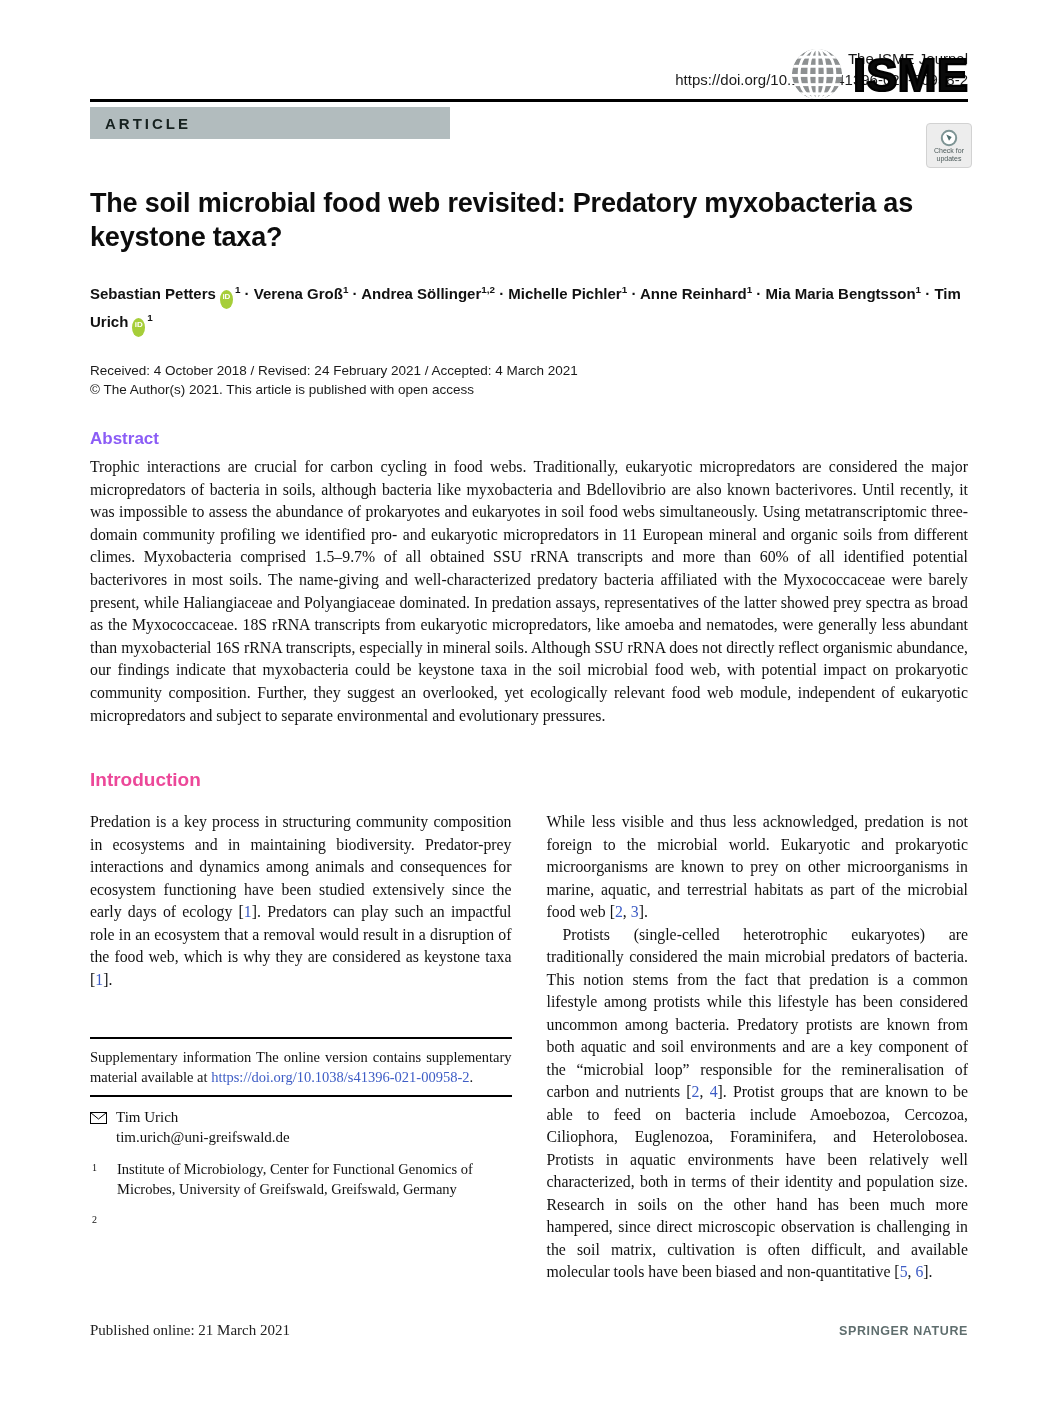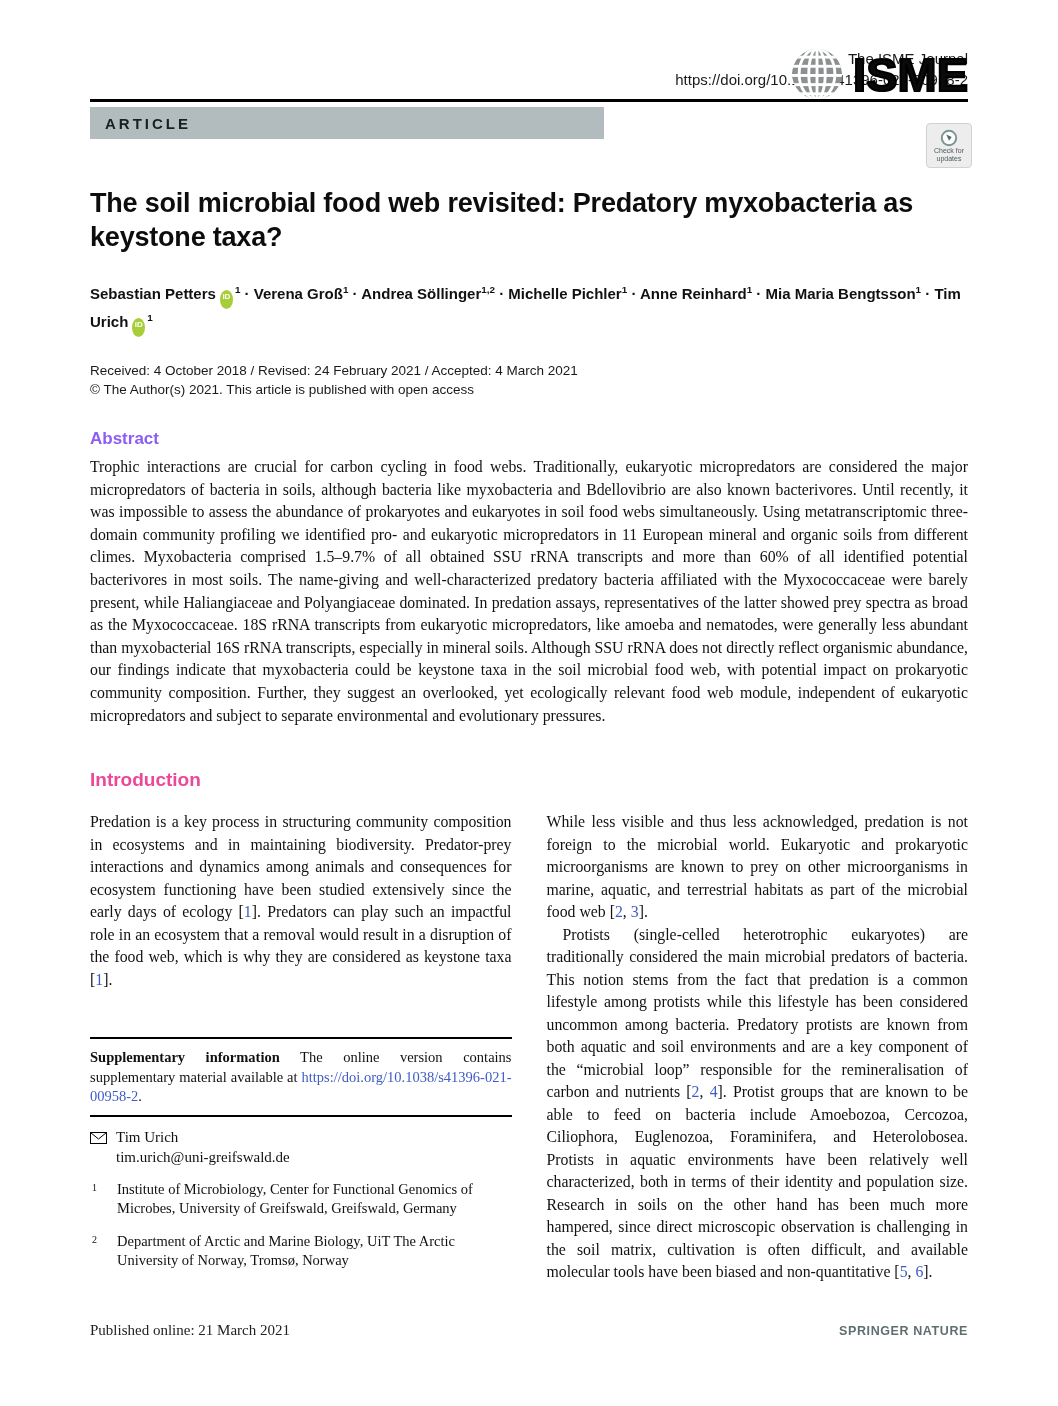--- a/index.html
+++ b/index.html
@@ -17,7 +17,7 @@
   .header-rule{margin-top:9px;height:3px;background:#000;}
   .isme-logo{position:absolute;top:46px;right:90px;display:flex;align-items:center;gap:8px;}
   .isme-text{font:bold 47px/1 "Liberation Sans",sans-serif;color:#0a0a0a;letter-spacing:0px;-webkit-text-stroke:2.2px #000;}
-  .article-banner{margin-top:5px;width:514px;height:32px;background:var(--banner);display:flex;align-items:center;padding-left:15px;}
+  .article-banner{margin-top:5px;width:360px;height:32px;background:var(--banner);display:flex;align-items:center;padding-left:15px;}
   .article-banner span{font:bold 15px "Liberation Sans",sans-serif;letter-spacing:3px;color:#16211f;}
   .check-badge{position:absolute;top:123px;right:86px;width:46px;height:45px;background:#ededed;border:1px solid #d2d2d2;border-radius:4px;display:flex;flex-direction:column;align-items:center;justify-content:center;cursor:pointer;}
   .check-badge .cb-txt{font:7px/8px "Liberation Sans",sans-serif;color:#4c5a5a;text-align:center;}

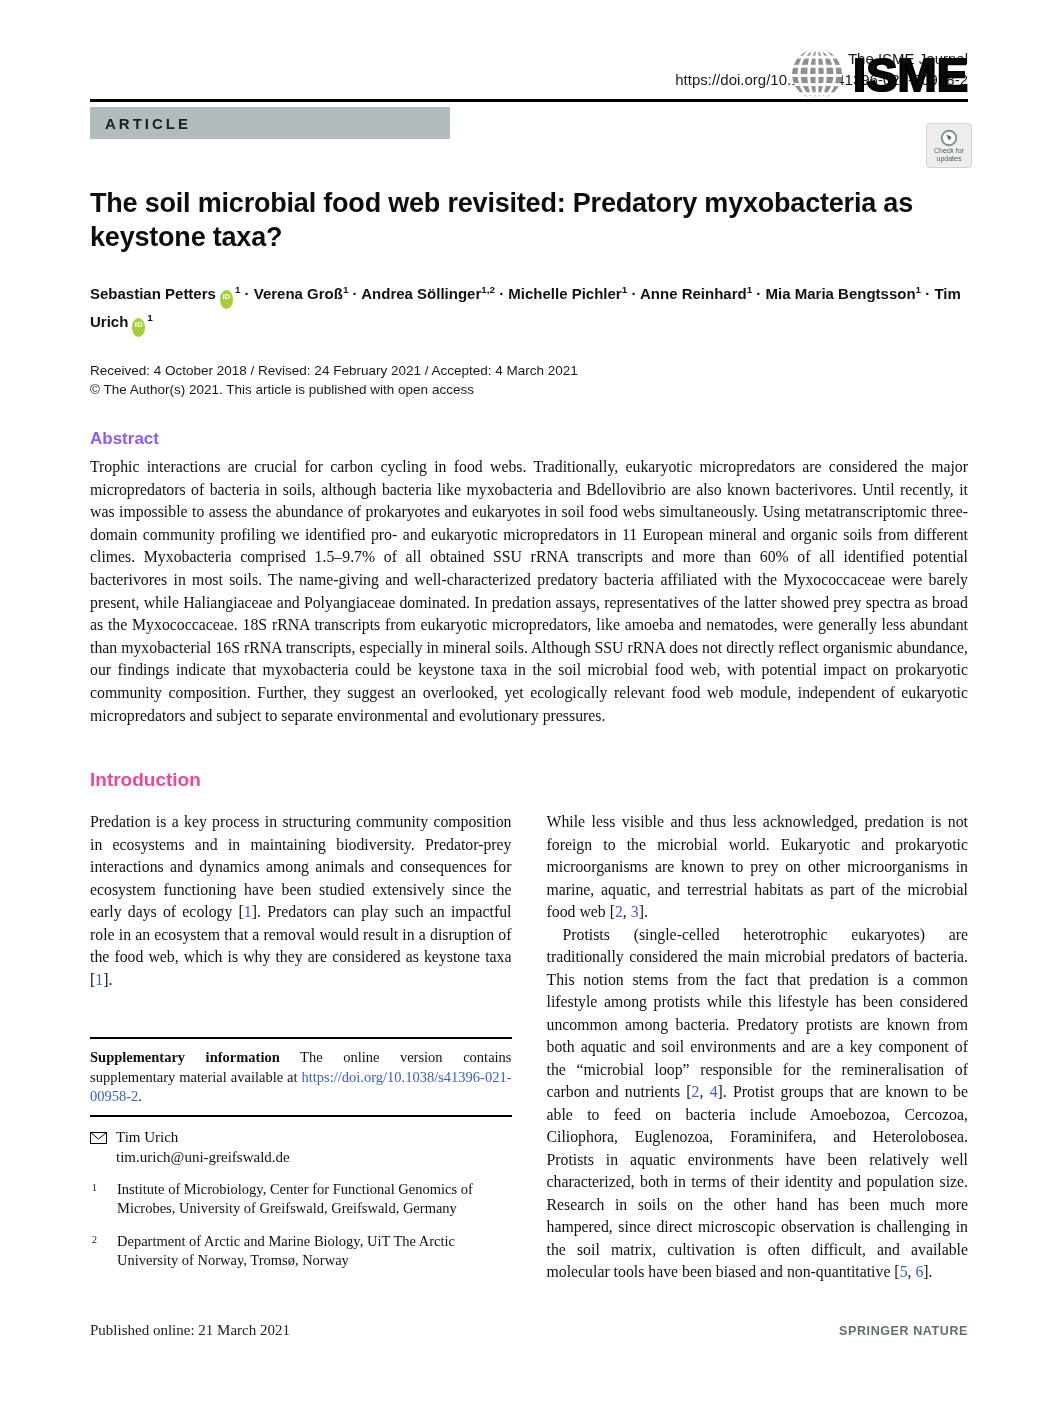--- a/index.html
+++ b/index.html
@@ -55,7 +55,7 @@
 
   
   .it{}
-  .bd{font-weight:bold;}
+  .bd{font-weight:normal;}
   .sup{vertical-align:super;font-size:66%;line-height:0;}
   .lnk{color:var(--link);}
   .icon-orcid{display:inline-block;width:13px;height:19px;border-radius:50%;background:var(--orcid);color:#fff;font:bold 8px/13px "Liberation Sans",sans-serif;text-align:center;margin:0 2px 0 4px;vertical-align:0px;letter-spacing:0;}

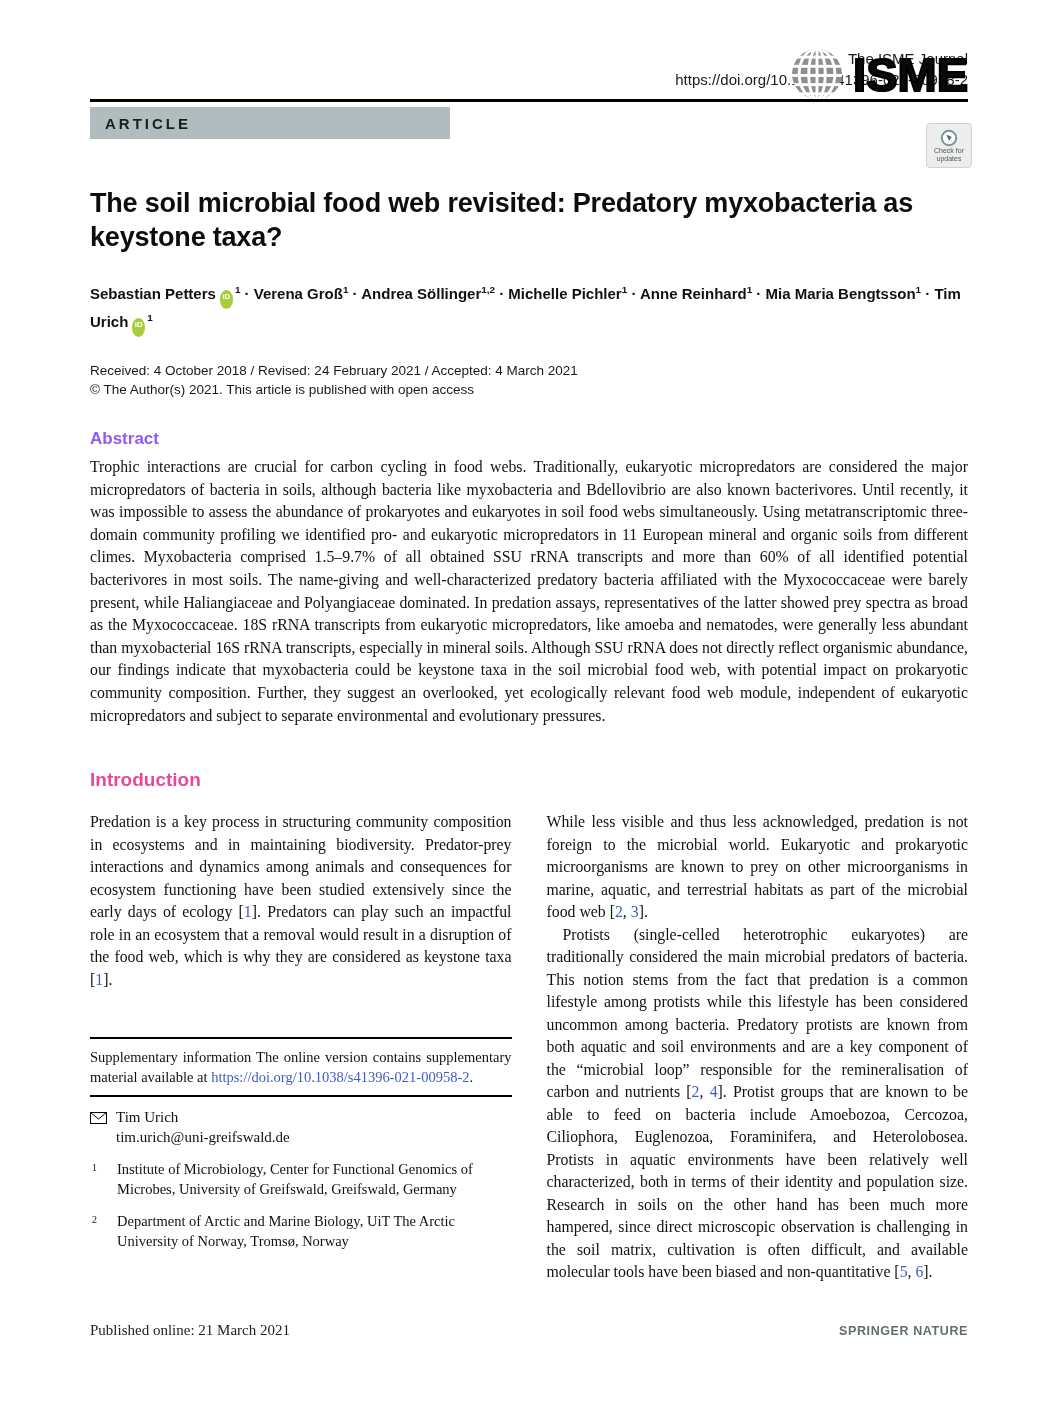--- a/index.html
+++ b/index.html
@@ -148,7 +148,6 @@
       </div>
       <div class="footnote">
         <span class="fnum">2</span>
-        <span>Department of Arctic and Marine Biology, UiT The Arctic University of Norway, Tromsø, Norway</span>
       </div>
     </div>
 

